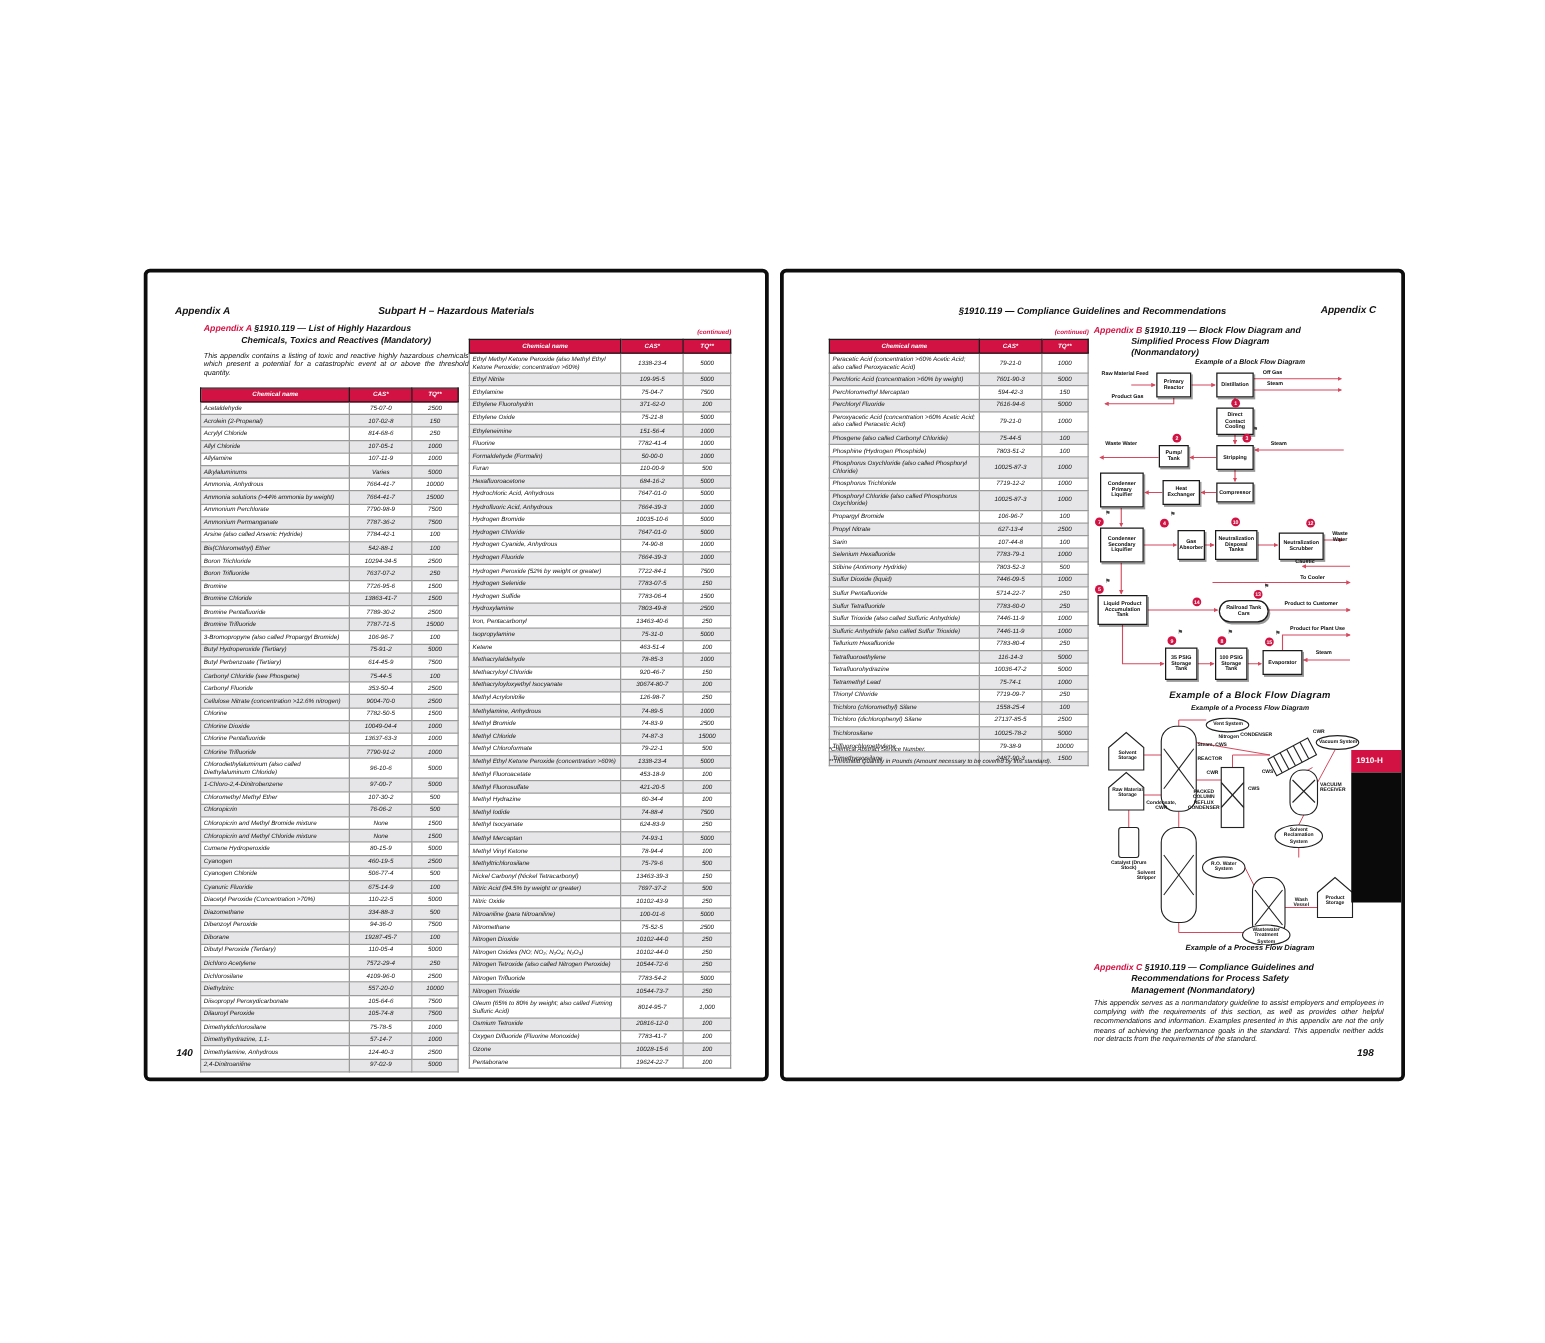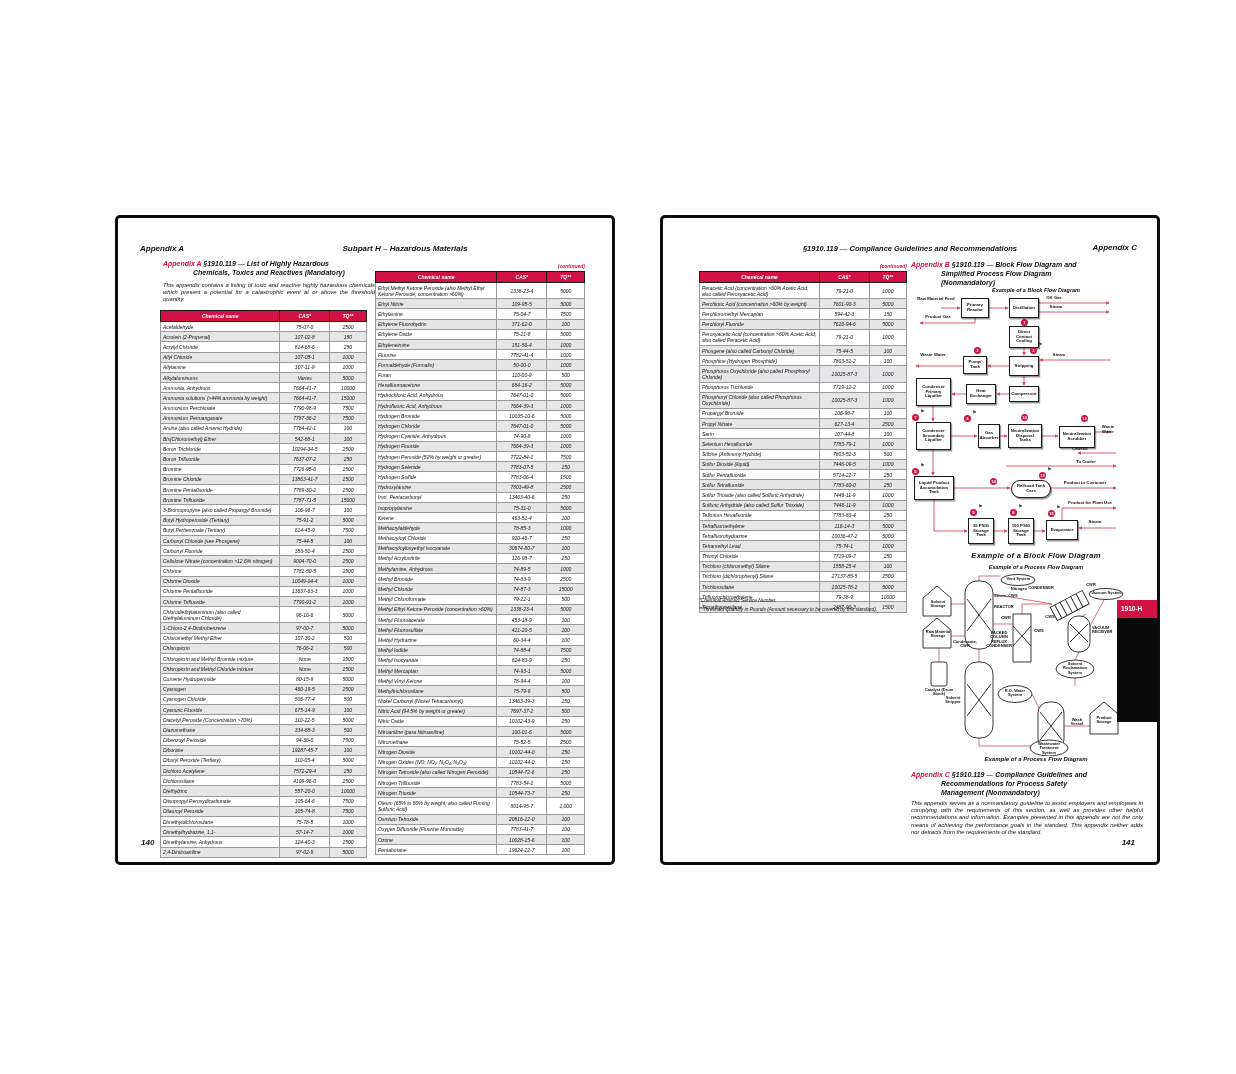--- a/index.html
+++ b/index.html
@@ -57,7 +57,7 @@
 
 <div class="page" id="page-left">
   <div class="abs hdr" style="left:22px;top:26px;">Appendix A</div>
-  <div class="abs hdr" style="left:0;top:26px;width:100%;text-align:center;margin-left:40px;">Subpart H – Hazardous Materials</div>
+  <div class="abs hdr" style="left:0;top:26px;width:100%;text-align:center;">Subpart H – Hazardous Materials</div>
 
   <div class="abs title" style="left:45px;top:41px;width:215px;">
     <span class="red">Appendix A</span>

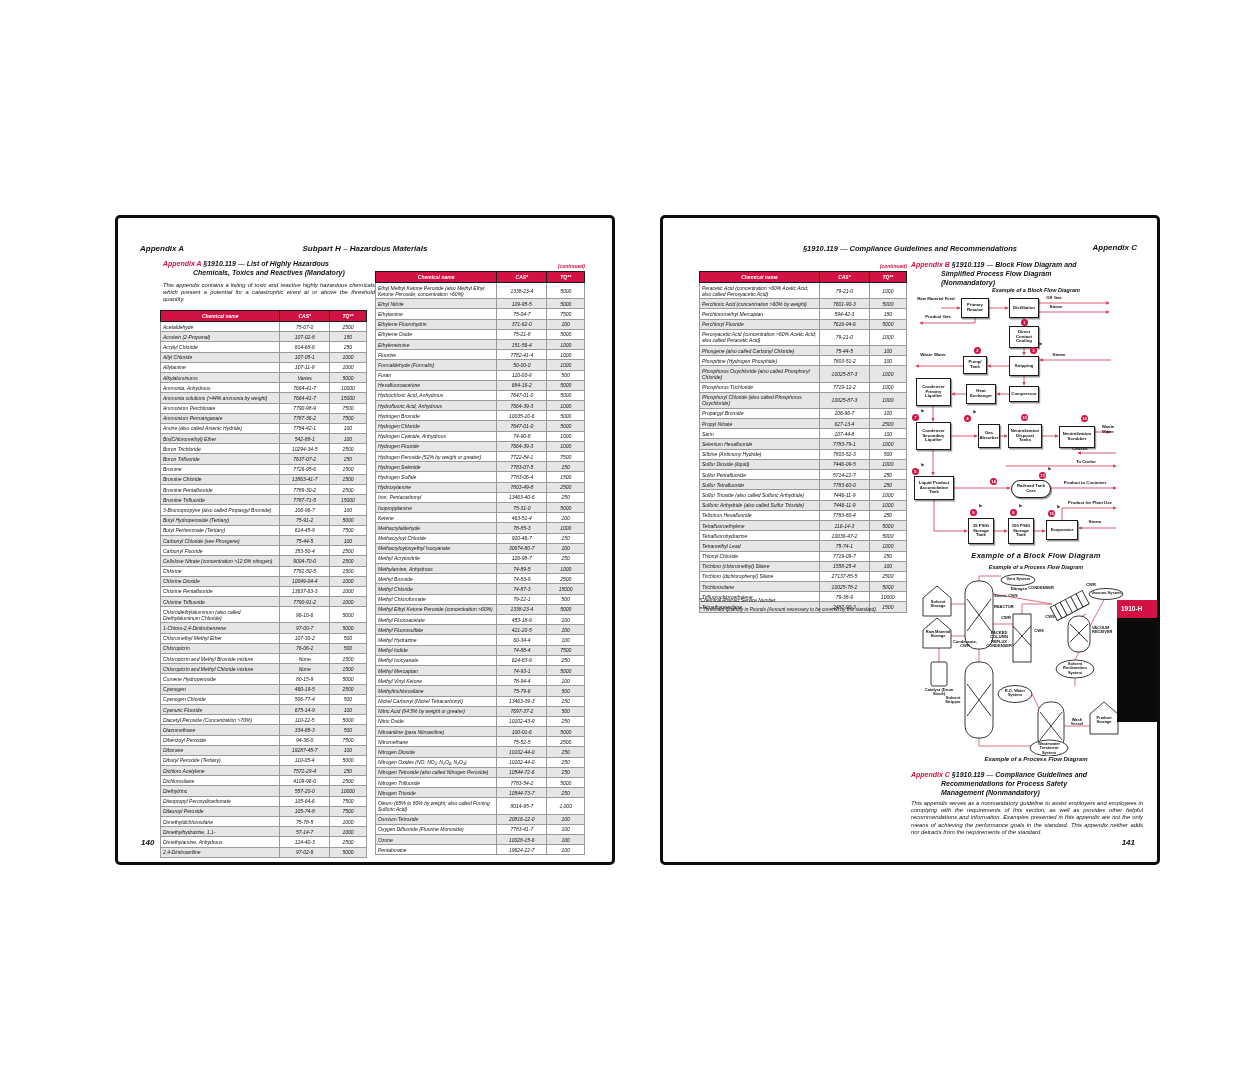--- a/index.html
+++ b/index.html
@@ -8,7 +8,7 @@
   .page{position:absolute;top:215px;width:494px;height:644px;background:#fff;
         border:3px solid #0d0d0d;border-radius:5px;overflow:hidden;}
   #page-left{left:115px;}
-  #page-right{left:660px;}
+  #page-right{left:624px;}
   .abs{position:absolute;font-style:italic;}
   .hdr{font-size:8px;font-weight:bold;color:#111;}
   .red{color:#d11243;}

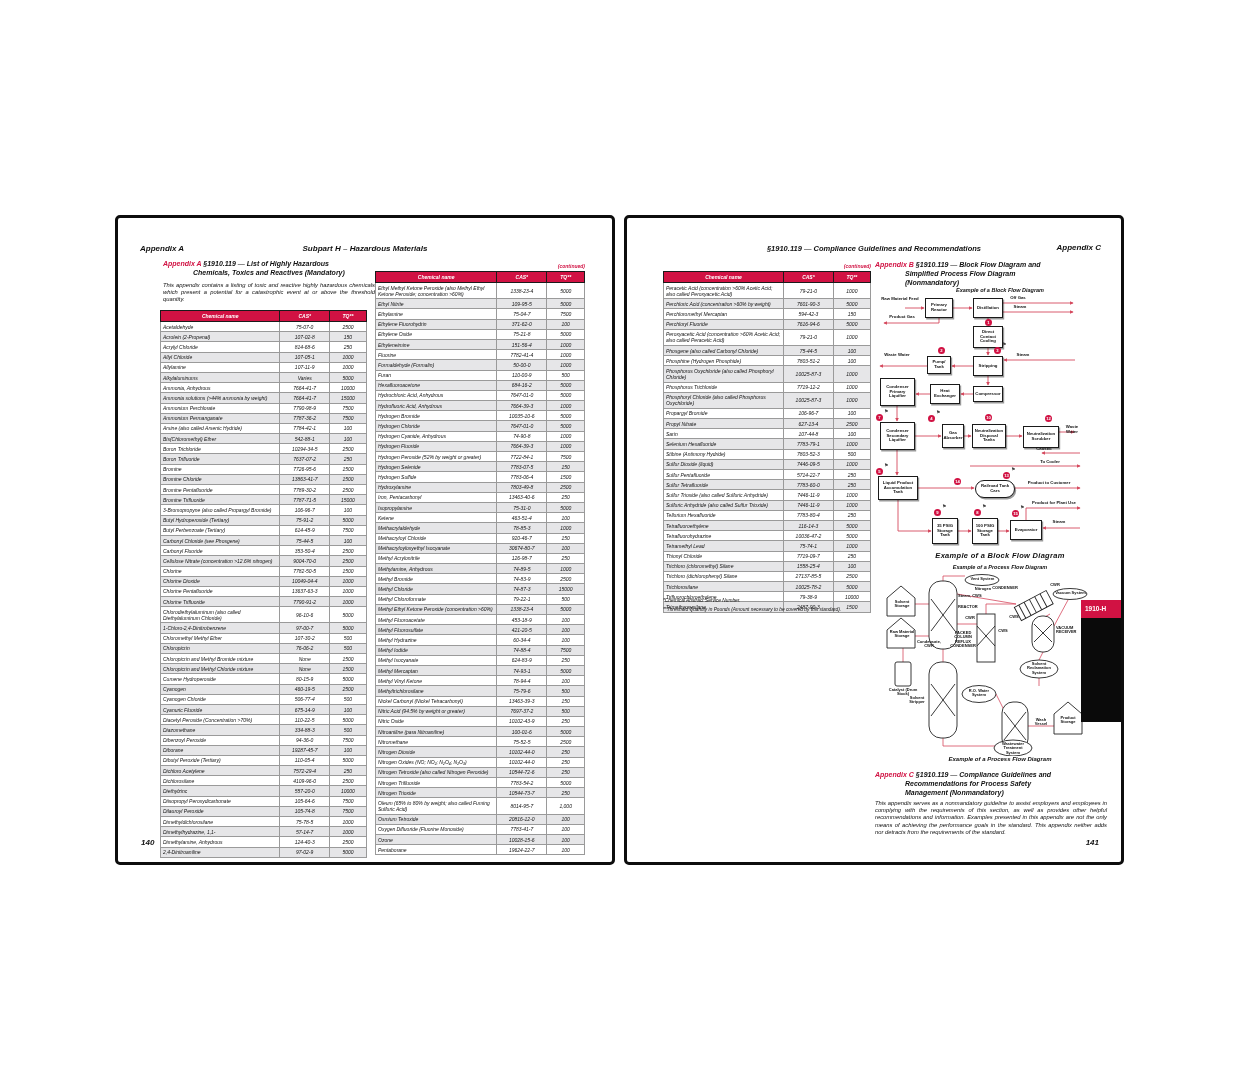--- a/index.html
+++ b/index.html
@@ -1020,7 +1020,7 @@
   <div class="tab-red" style="left:454px;top:382px;width:46px;height:18px;">1910-H</div>
   <div class="tab-black" style="left:454px;top:400px;width:46px;height:104px;">Hazardous Materials</div>
 
-  <div class="abs pagenum" style="right:22px;top:620px;">141</div>
+  <div class="abs pagenum" style="right:22px;top:620px;">198</div>
 </div>
 
 </body></html>

